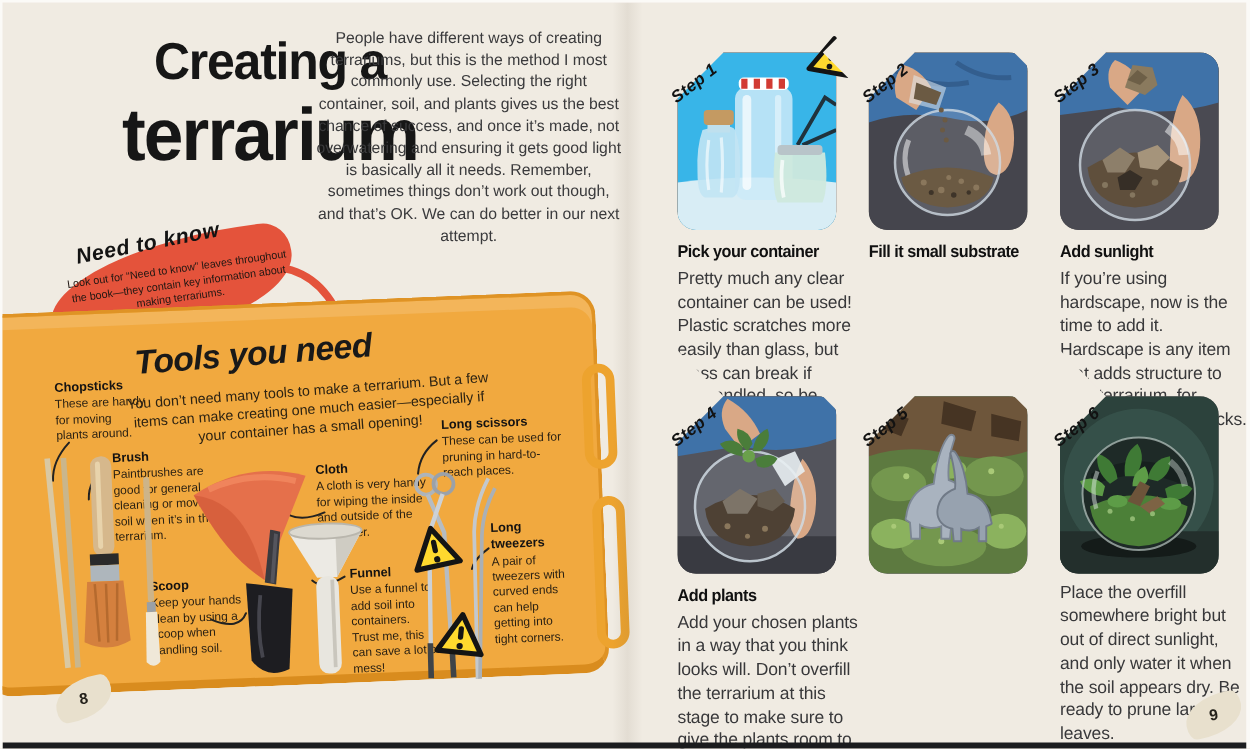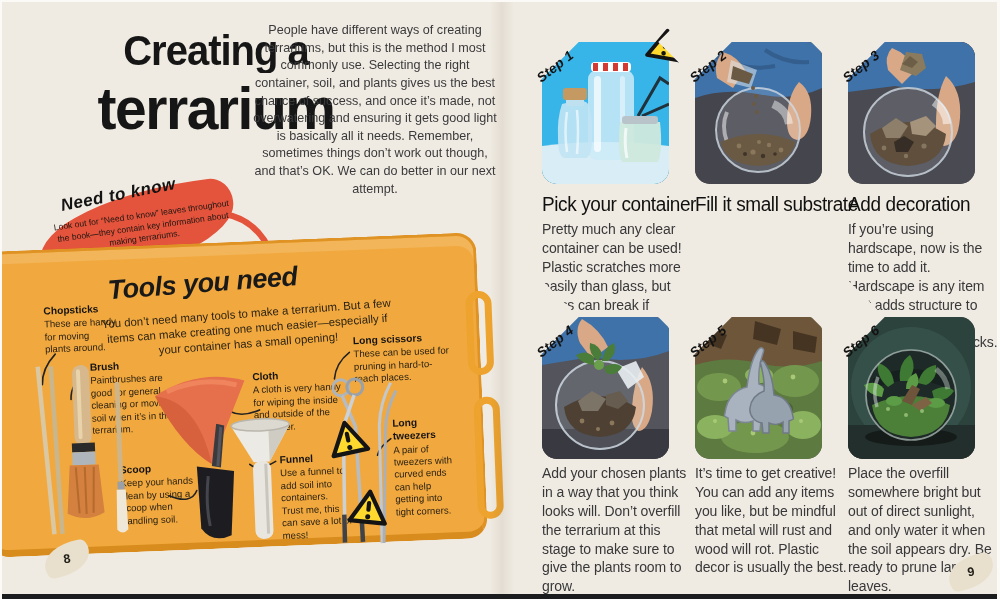--- a/index.html
+++ b/index.html
@@ -56,7 +56,7 @@
   .step-label { position:absolute; top:17px; left:-8px; transform:rotate(-38deg);
                 font-size:13.5px; font-weight:bold; font-style:italic; color:#121212;
                 letter-spacing:.3px; white-space:nowrap; }
-  .step-heading { margin-top:9px; font-size:19px; font-weight:normal; color:#101010;
+  .step-heading { margin-top:9px; font-size:13px; font-weight:bold; color:#101010;
                   letter-spacing:-.4px; white-space:nowrap; transform:scaleY(1.05); transform-origin:left top; }
   .step-body { margin-top:5px; width:152px; font-size:14px; line-height:1.35; color:#38383a;
                letter-spacing:-.1px; }

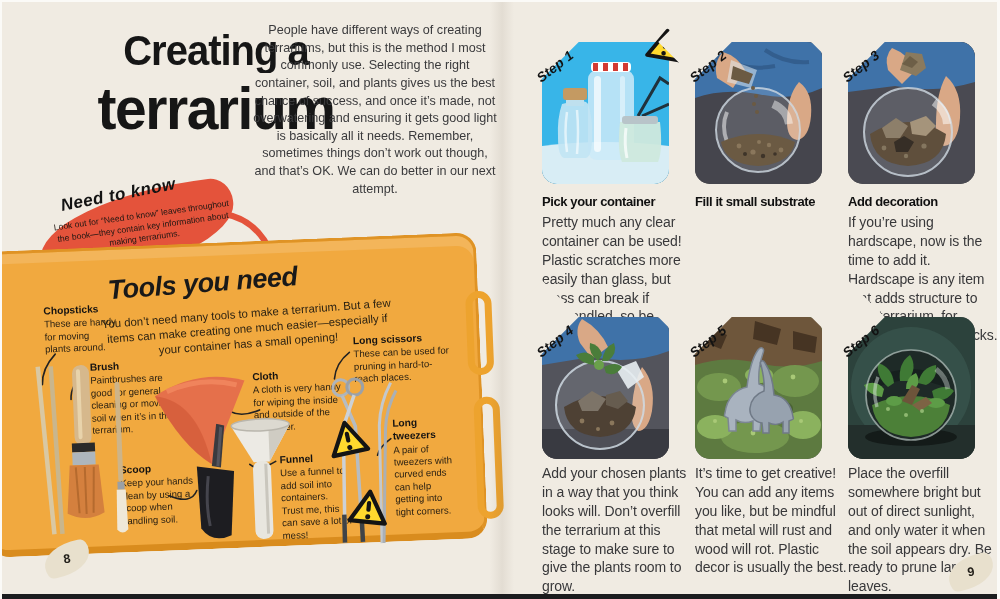--- a/index.html
+++ b/index.html
@@ -300,7 +300,7 @@
     </div>
     <div class="corner-cut" style="position:absolute;"></div>
     <div class="step-label">Step 3</div>
-    <div class="step-heading">Add decoration</div>
+    <div class="step-heading">Add sunlight</div>
     <div class="step-body">If you’re using hardscape, now is the time to add it. Hardscape is any item that adds structure to your terrarium, for example, wood or rocks.</div>
   </div>
 

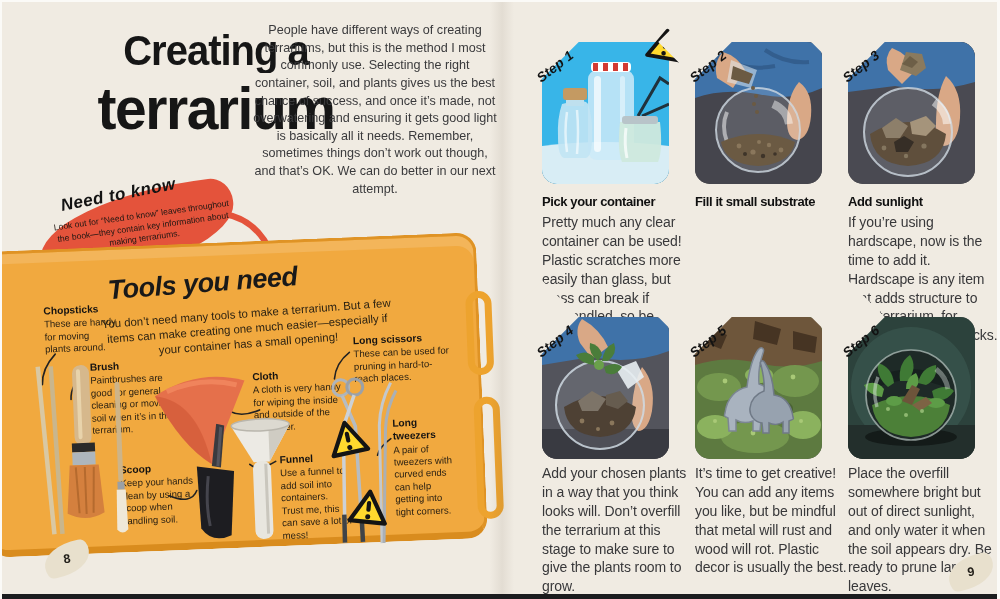--- a/index.html
+++ b/index.html
@@ -334,6 +334,7 @@
     </div>
     <div class="corner-cut" style="position:absolute;"></div>
     <div class="step-label">Step 4</div>
+    <div class="step-heading">Add plants</div>
     <div class="step-body">Add your chosen plants in a way that you think looks will. Don’t overfill the terrarium at this stage to make sure to give the plants room to grow.</div>
   </div>
 

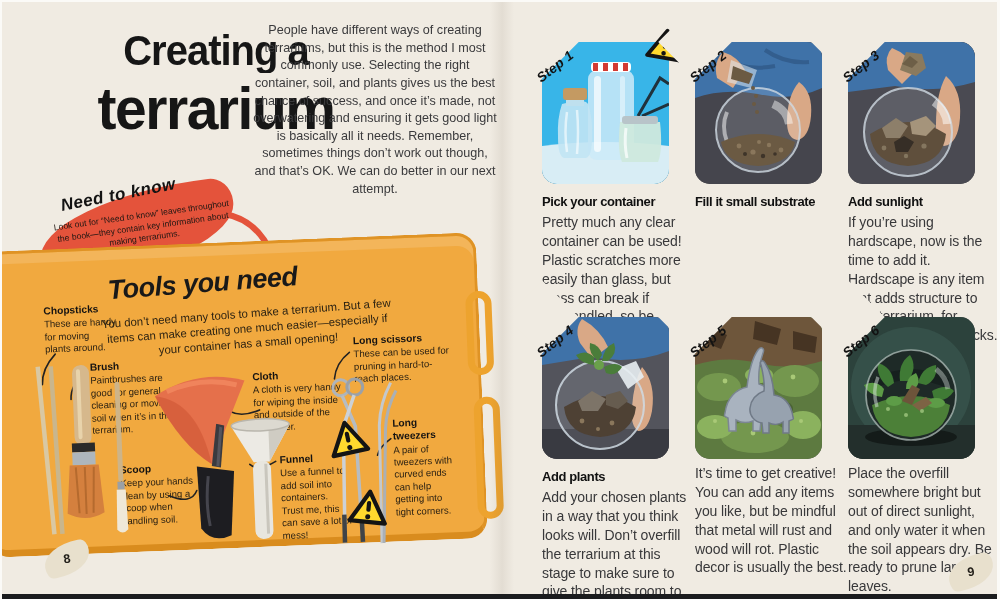--- a/index.html
+++ b/index.html
@@ -373,7 +373,6 @@
     </div>
     <div class="corner-cut" style="position:absolute;"></div>
     <div class="step-label">Step 5</div>
-    <div class="step-body">It’s time to get creative! You can add any items you like, but be mindful that metal will rust and wood will rot. Plastic decor is usually the best.</div>
   </div>
 
   <div class="step-card s6">

